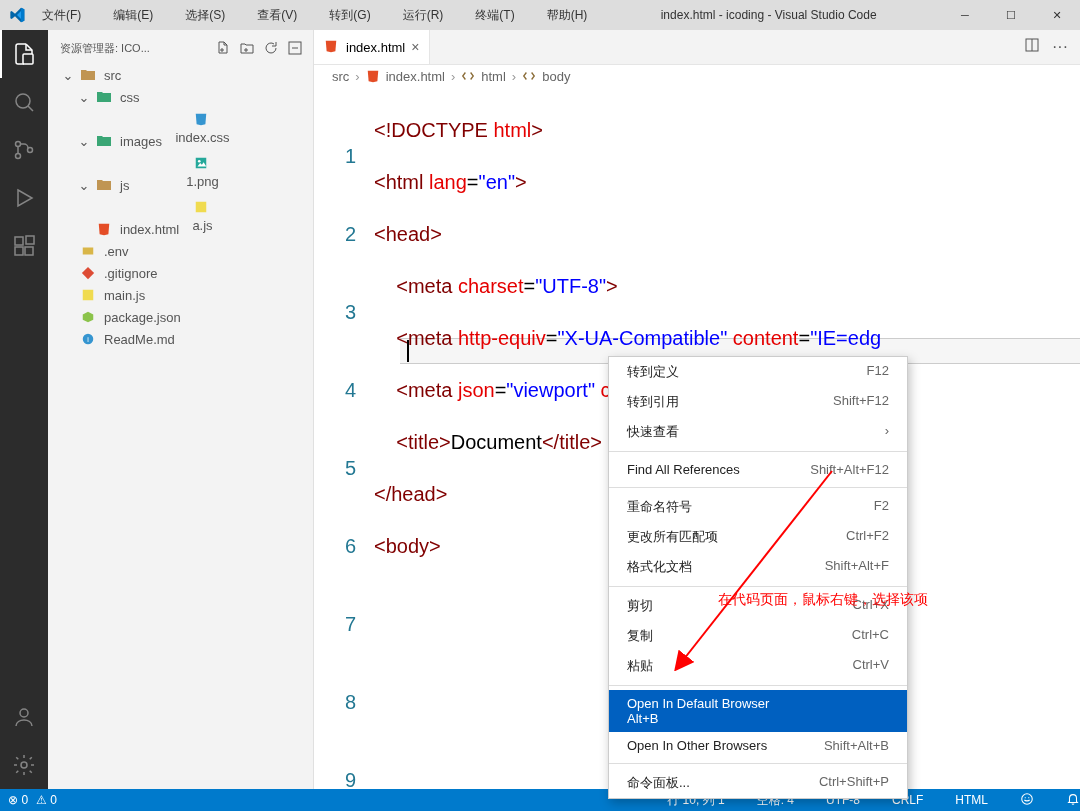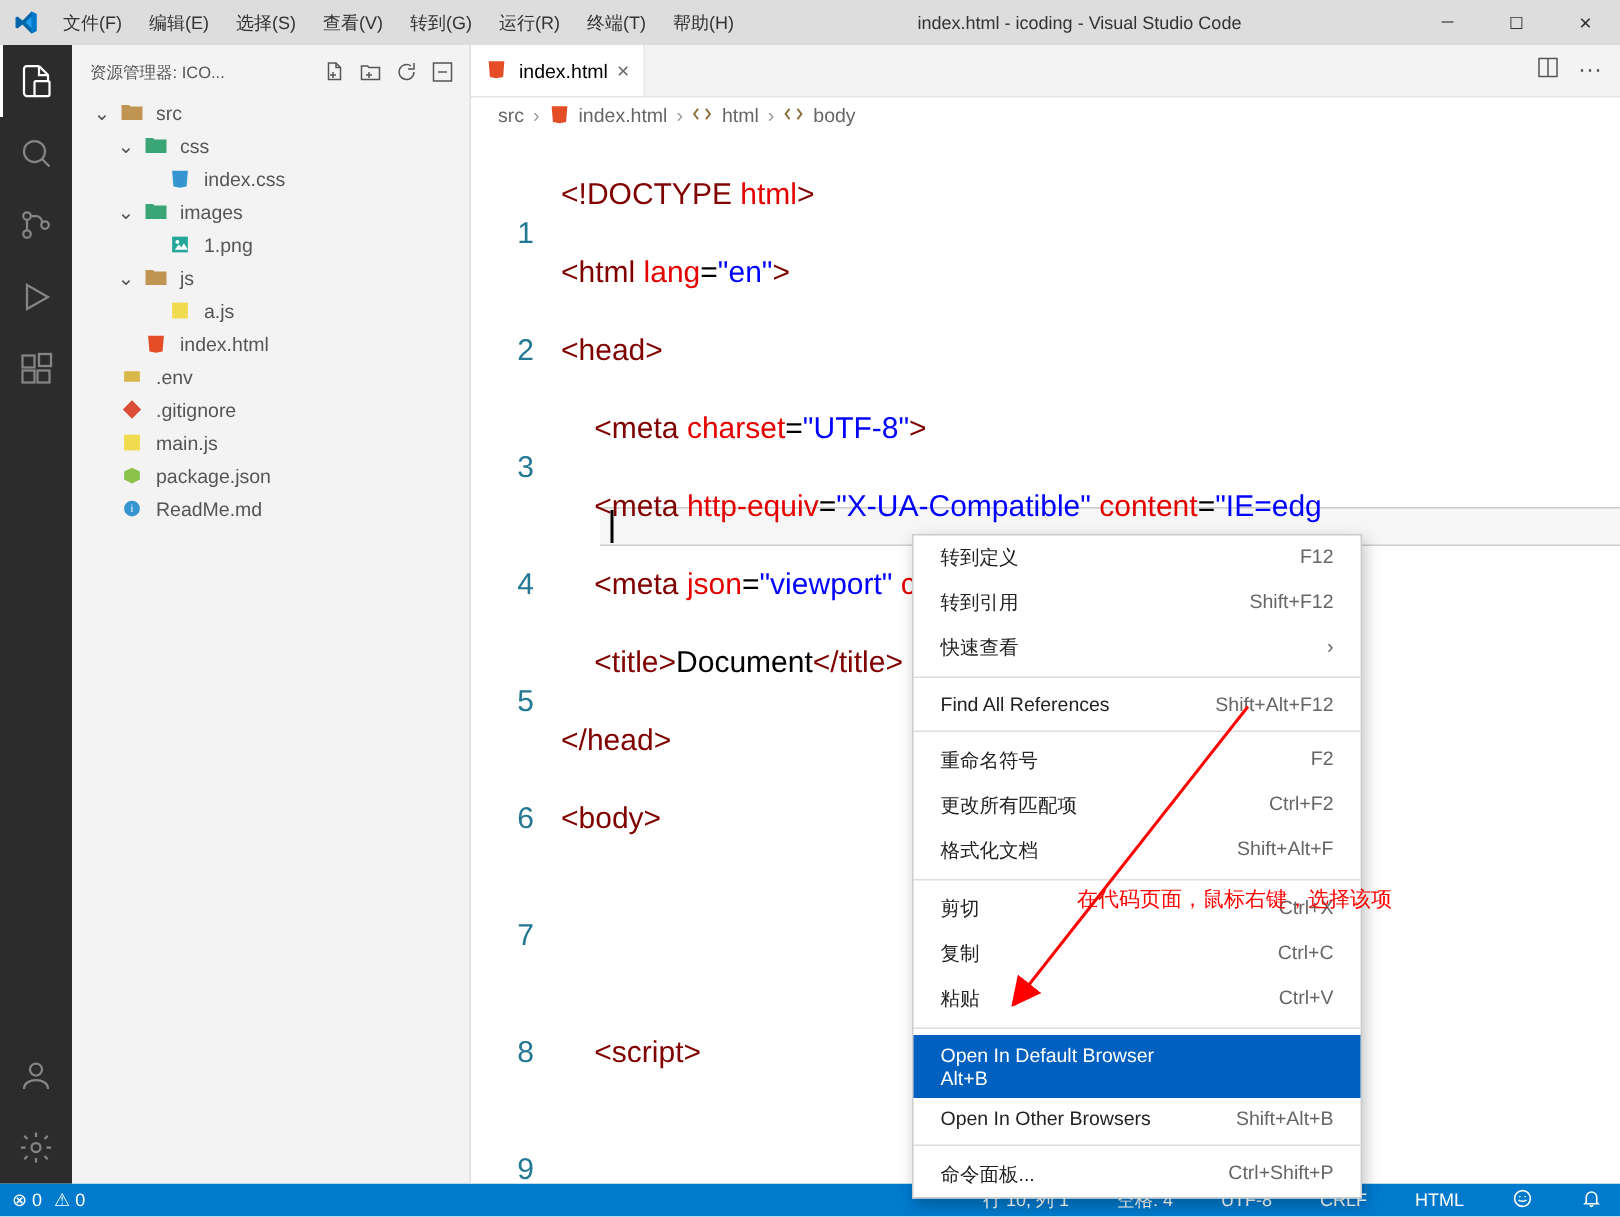--- a/index.html
+++ b/index.html
@@ -7,7 +7,7 @@
 .titlebar { height: 30px; background: #dddddd; display: flex; align-items: center; font-size: 12px; color: #333; }
 .titlebar .vs-logo { width: 34px; display: flex; justify-content: center; }
 .titlebar .vs-logo svg { width: 16px; height: 16px; }
-.titlebar .menu { display: flex; gap: 2px; }
+.titlebar .menu { display: flex; gap: 16px; }
 .titlebar .menu span { padding: 4px 8px; border-radius: 3px; cursor: default; }
 .titlebar .title { flex: 1; text-align: center; color: #333; }
 .titlebar .win-controls { display: flex; }

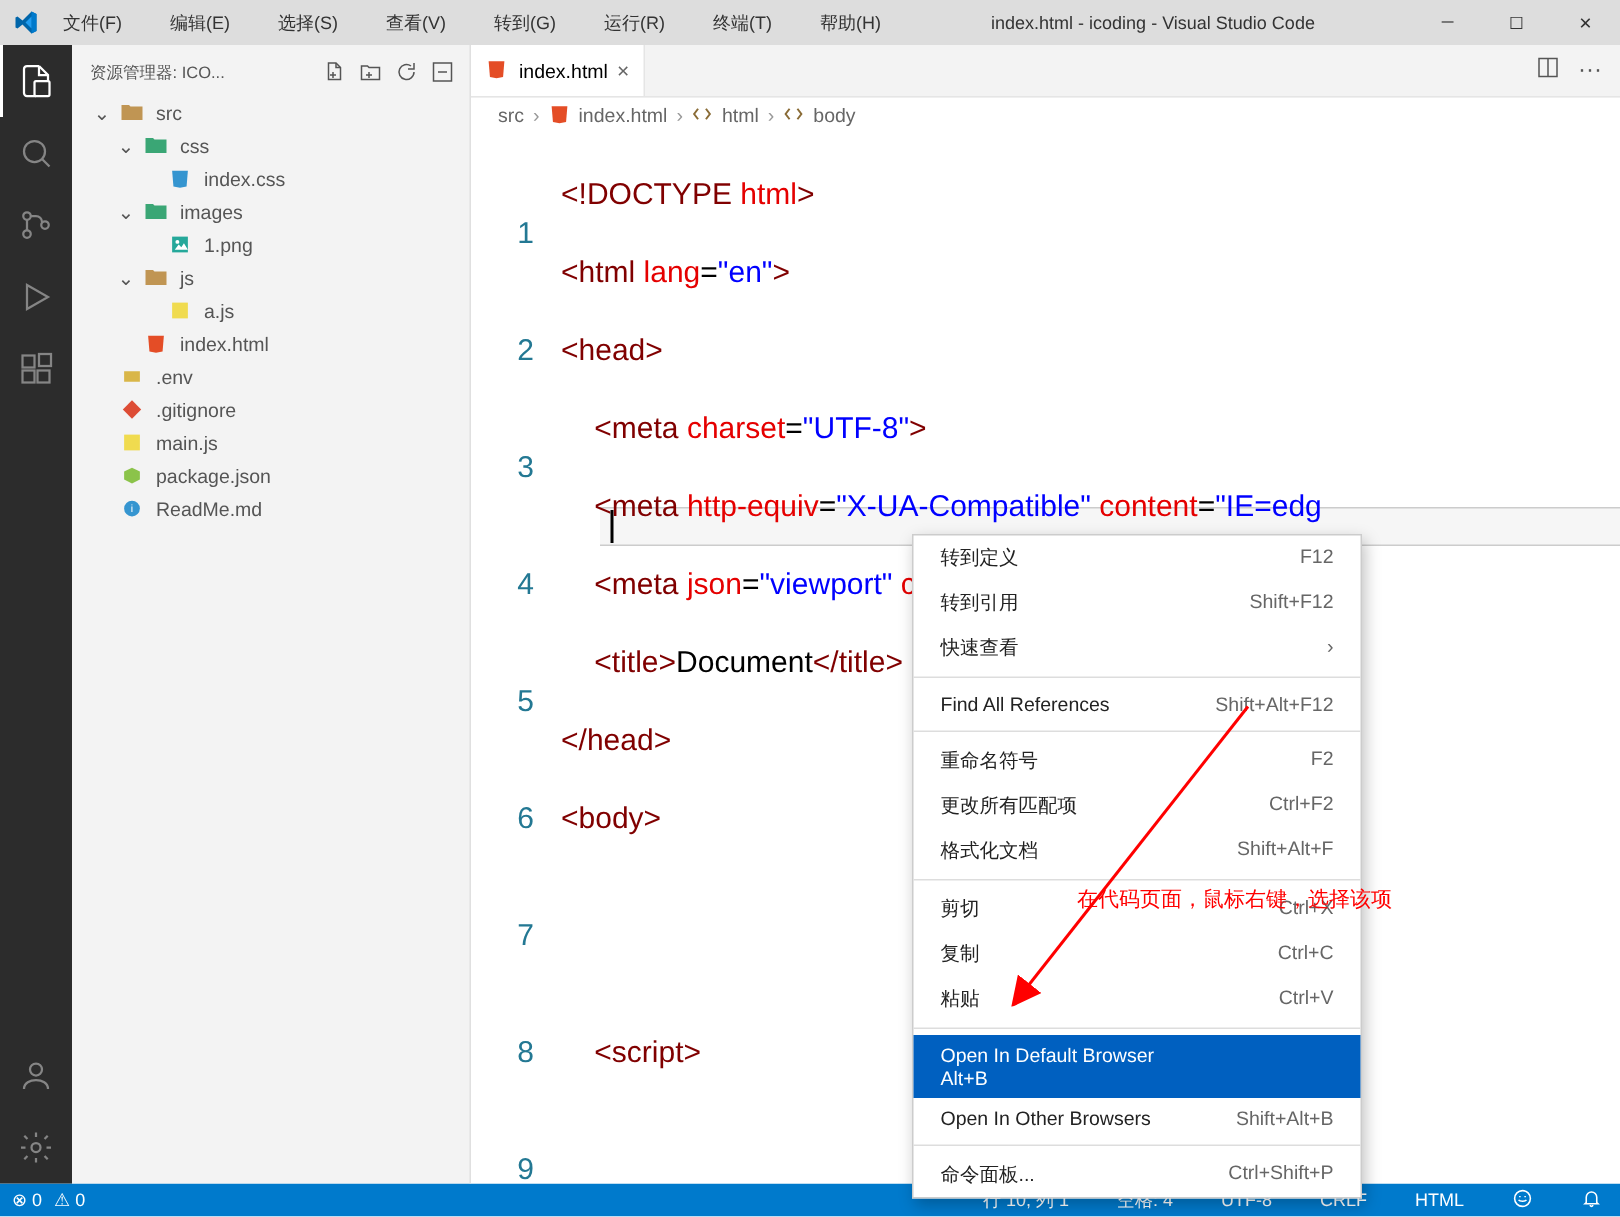--- a/index.html
+++ b/index.html
@@ -29,7 +29,7 @@
 .tree .chev { width: 16px; display: inline-flex; justify-content: center; color: #555; }
 .tree .ficon { width: 16px; height: 16px; display: inline-flex; align-items: center; justify-content: center; margin-right: 4px; }
 .tree .indent1 { padding-left: 28px; }
-.tree .indent2 { padding-left: 44px; }
+.tree .indent2 { padding-left: 44px; flex-direction: column; }
 .editor-area { flex: 1; display: flex; flex-direction: column; background: #fff; }
 .tabs-row { height: 35px; background: #f3f3f3; display: flex; align-items: stretch; border-bottom: 1px solid #e5e5e5; }
 .tab { background: #fff; border-right: 1px solid #e5e5e5; display: flex; align-items: center; padding: 0 10px; gap: 6px; font-size: 13px; }

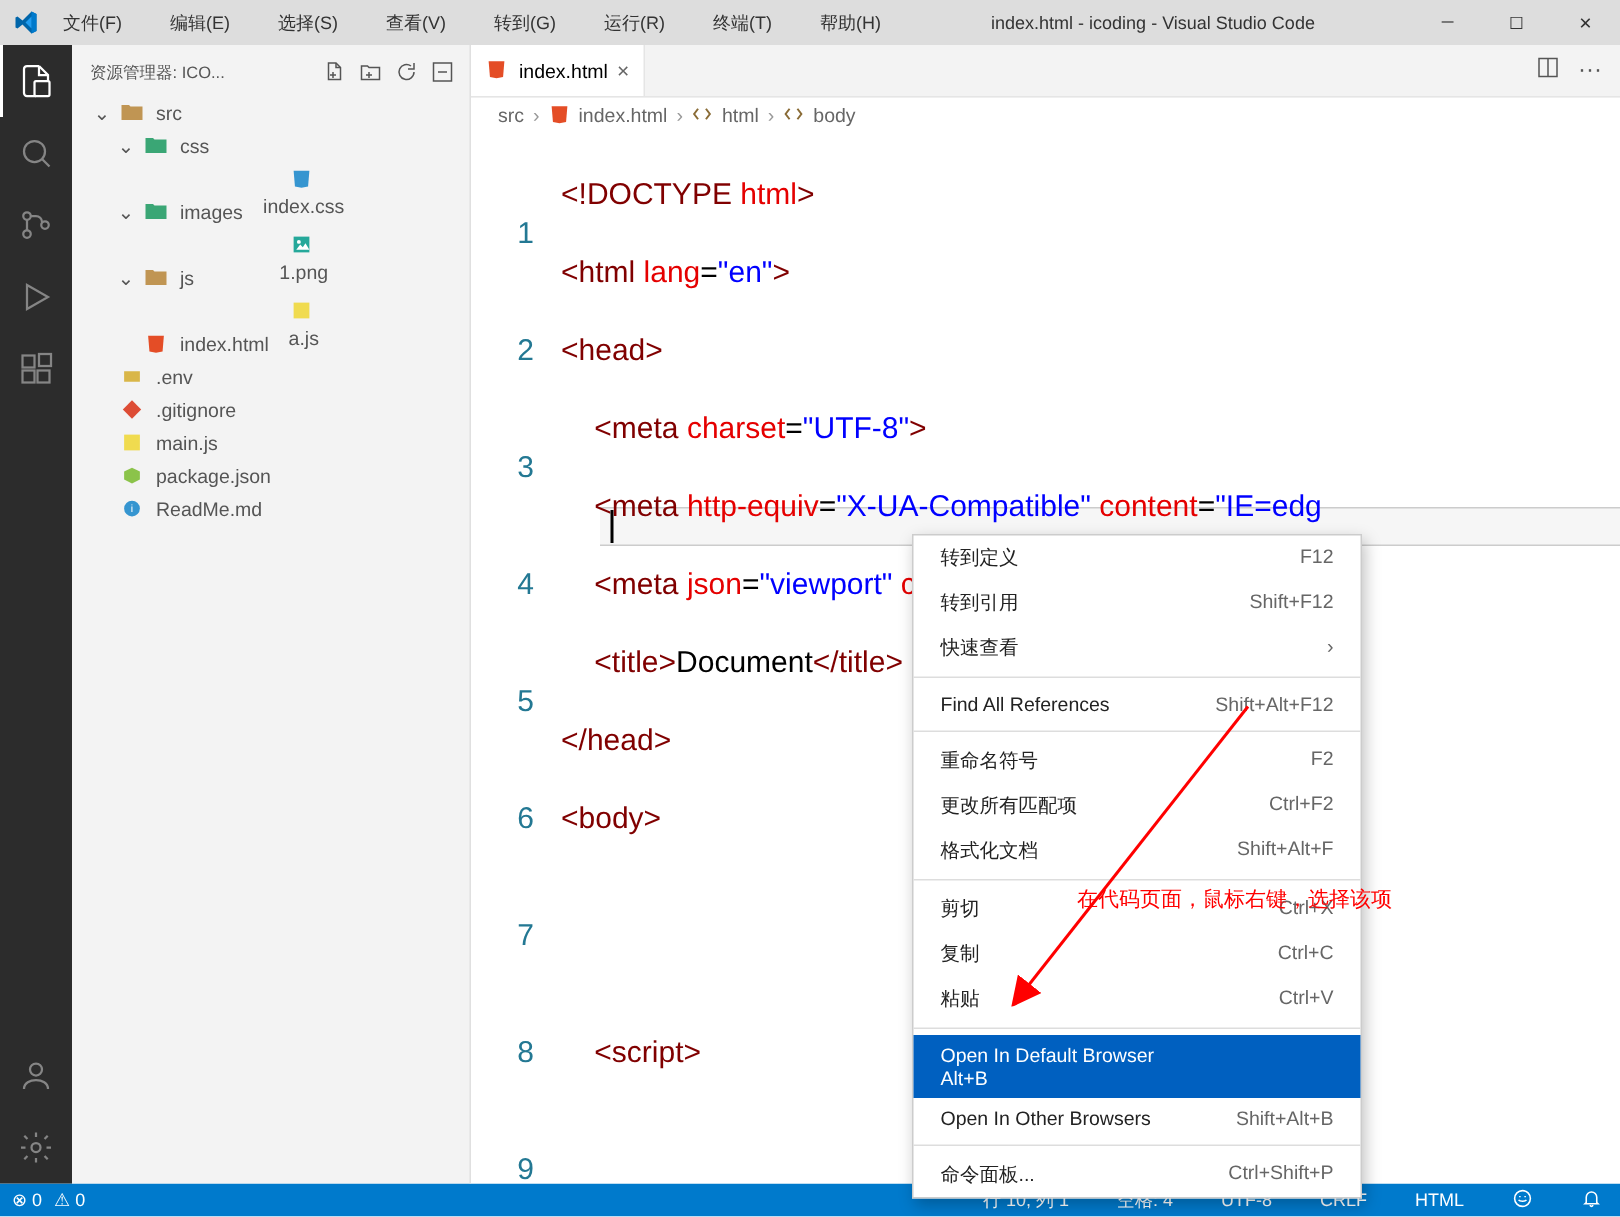--- a/index.html
+++ b/index.html
@@ -383,7 +383,6 @@
 <div class="code-line"><span class="punc">&lt;</span><span class="tag">body</span><span class="punc">&gt;</span></div>
 <div class="code-line"></div>
 <div class="code-line"></div>
-<div class="code-line"><span class="punc">    &lt;</span><span class="tag">script</span><span class="punc">&gt;</span></div>
 
 
 

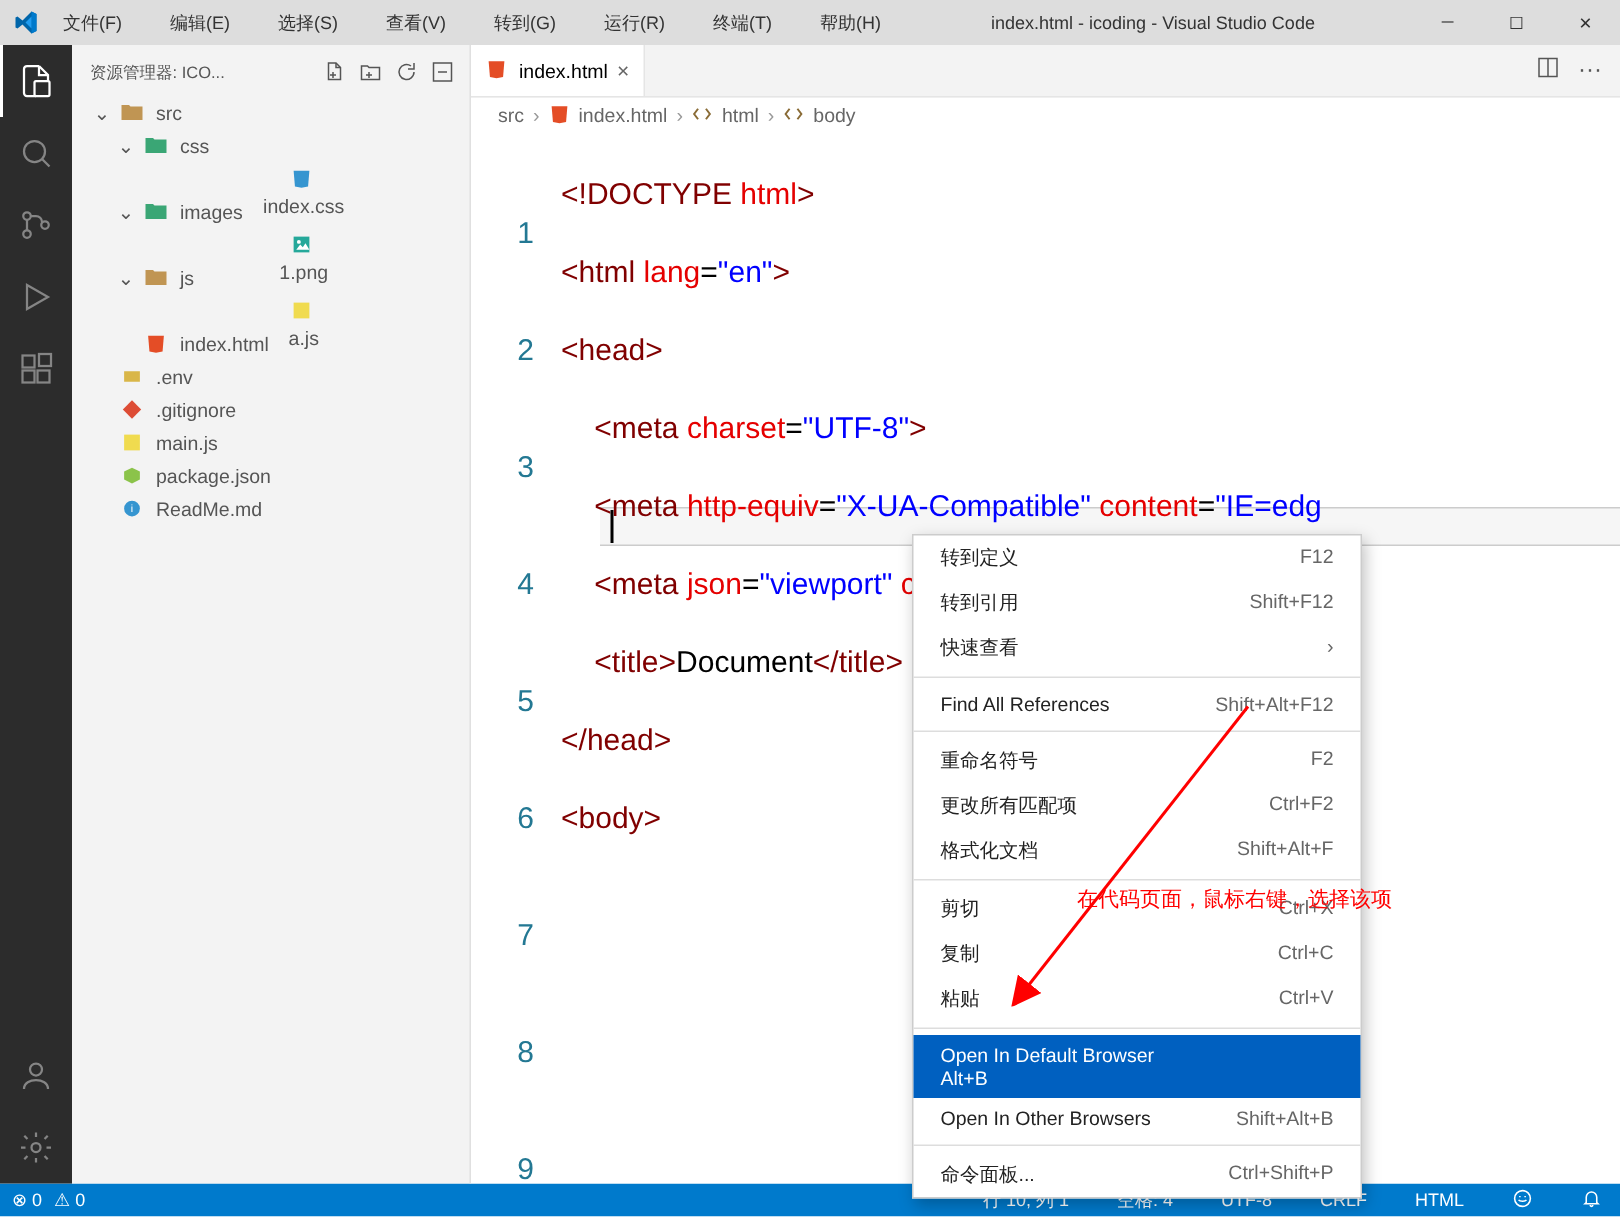--- a/index.html
+++ b/index.html
@@ -52,7 +52,7 @@
 .txt { color: #000; }
 .statusbar { height: 22px; background: #007acc; color: #fff; display: flex; align-items: center; font-size: 12px; }
 .statusbar .left { display: flex; align-items: center; gap: 8px; padding-left: 8px; }
-.statusbar .right { margin-left: auto; display: flex; align-items: center; gap: 32px; padding-right: 12px; }
+.statusbar .right { margin-left: auto; display: flex; align-items: center; gap: 32px; }
 .context-menu { position: absolute; left: 608px; top: 356px; width: 300px; background: #fff; border: 1px solid #ccc; box-shadow: 2px 4px 10px rgba(0,0,0,0.25); font-size: 13px; color: #222; z-index: 100; }
 .context-menu .mitem { display: flex; justify-content: space-between; padding: 6px 18px; cursor: default; }
 .context-menu .mitem.highlight { background: #0060c0; color: #fff; flex-direction: column; }

